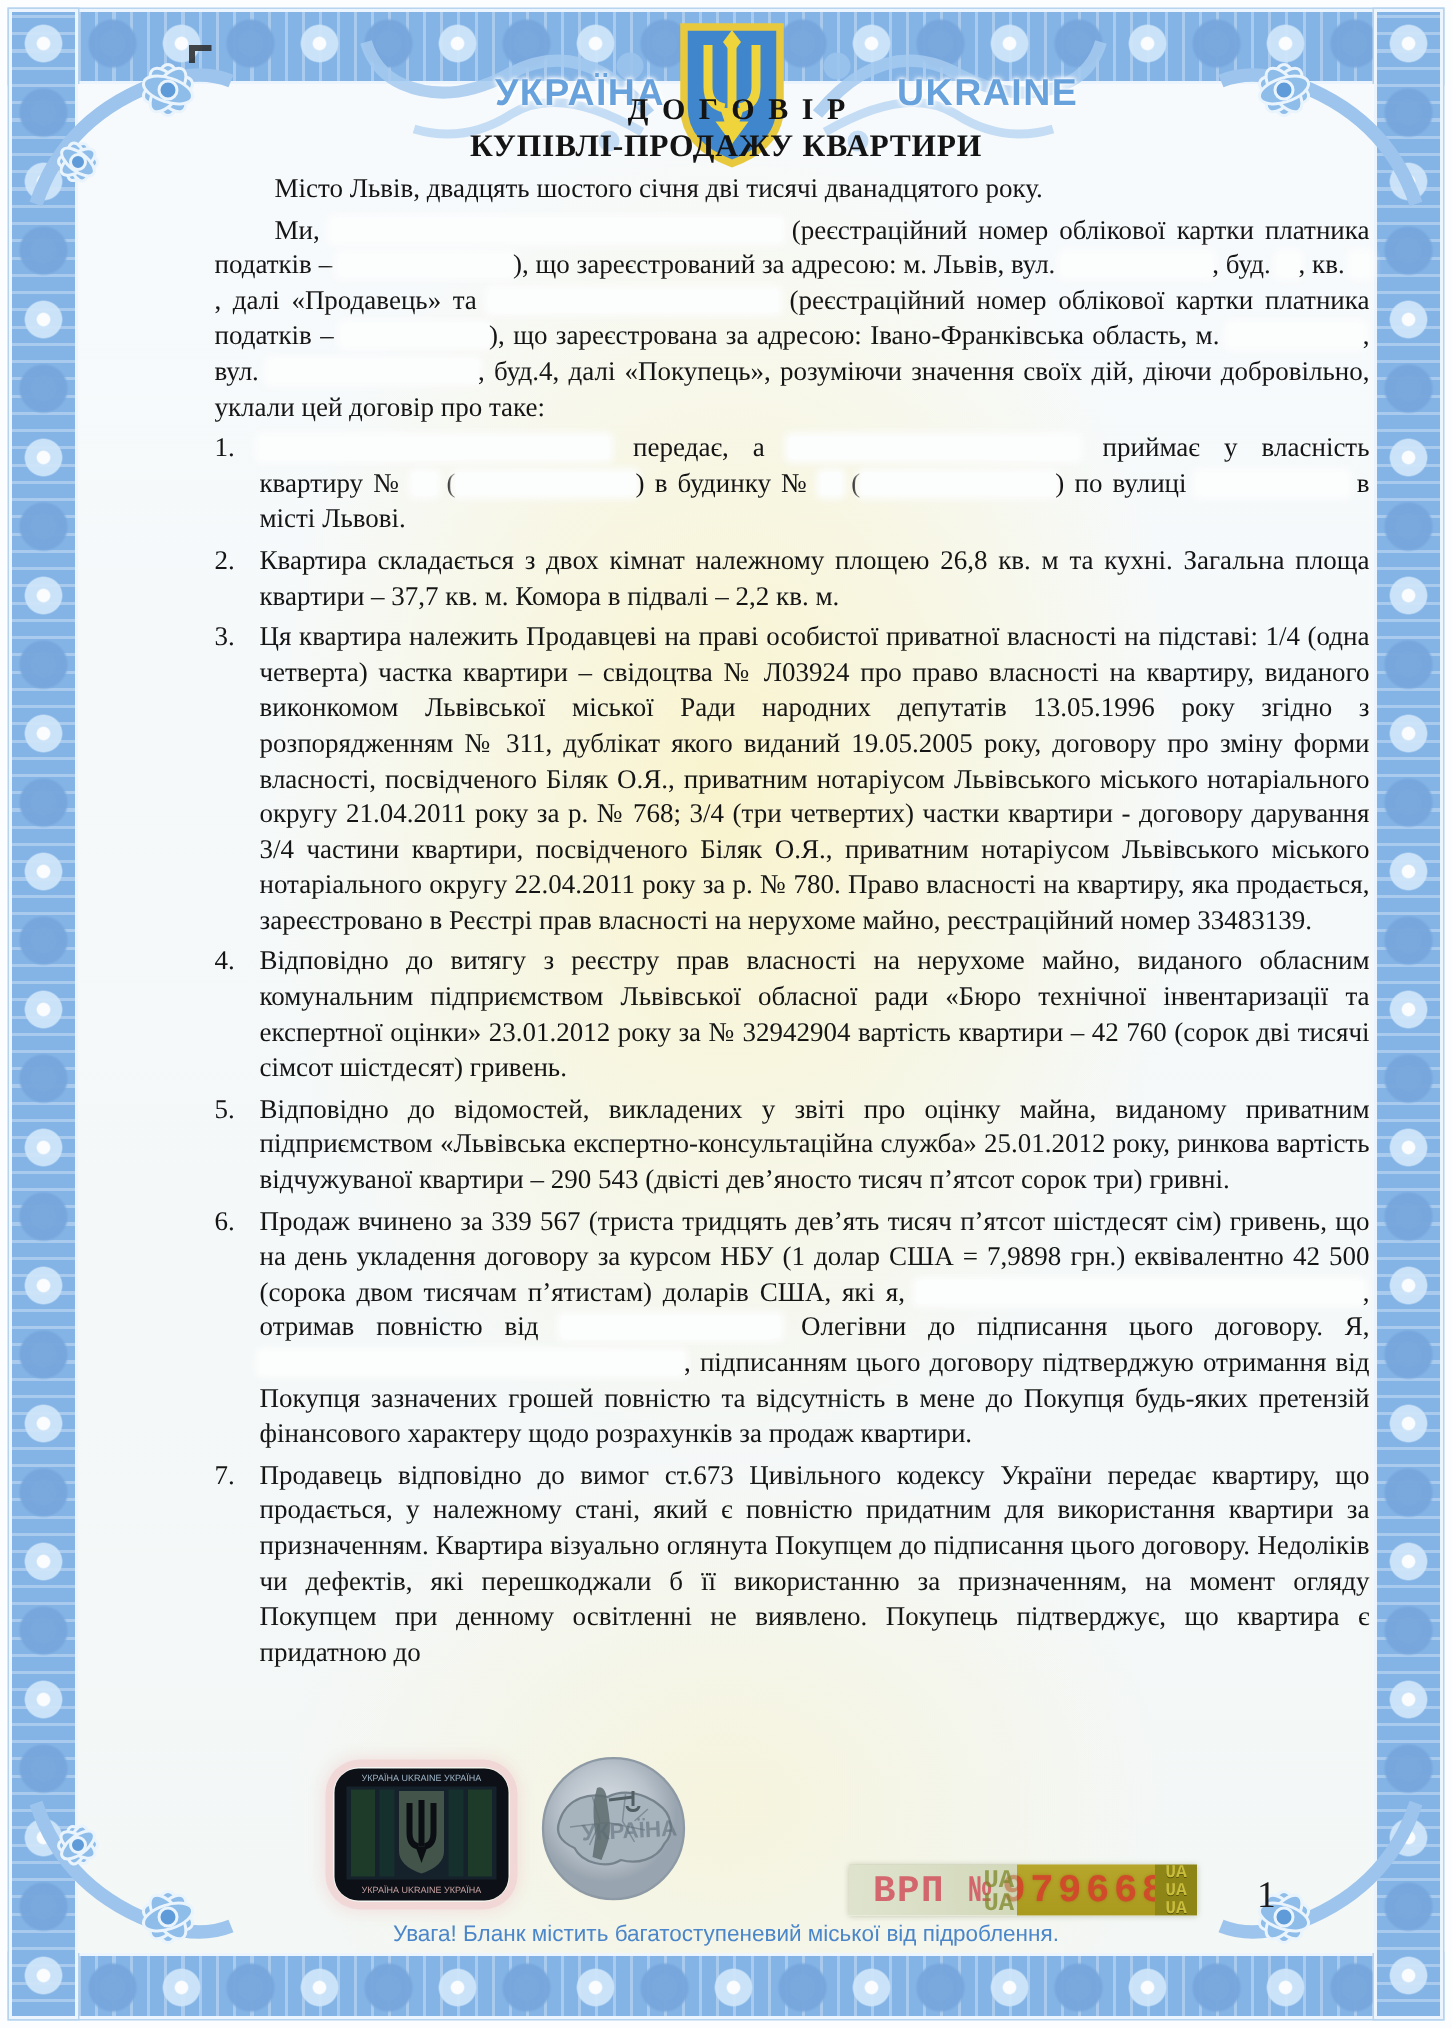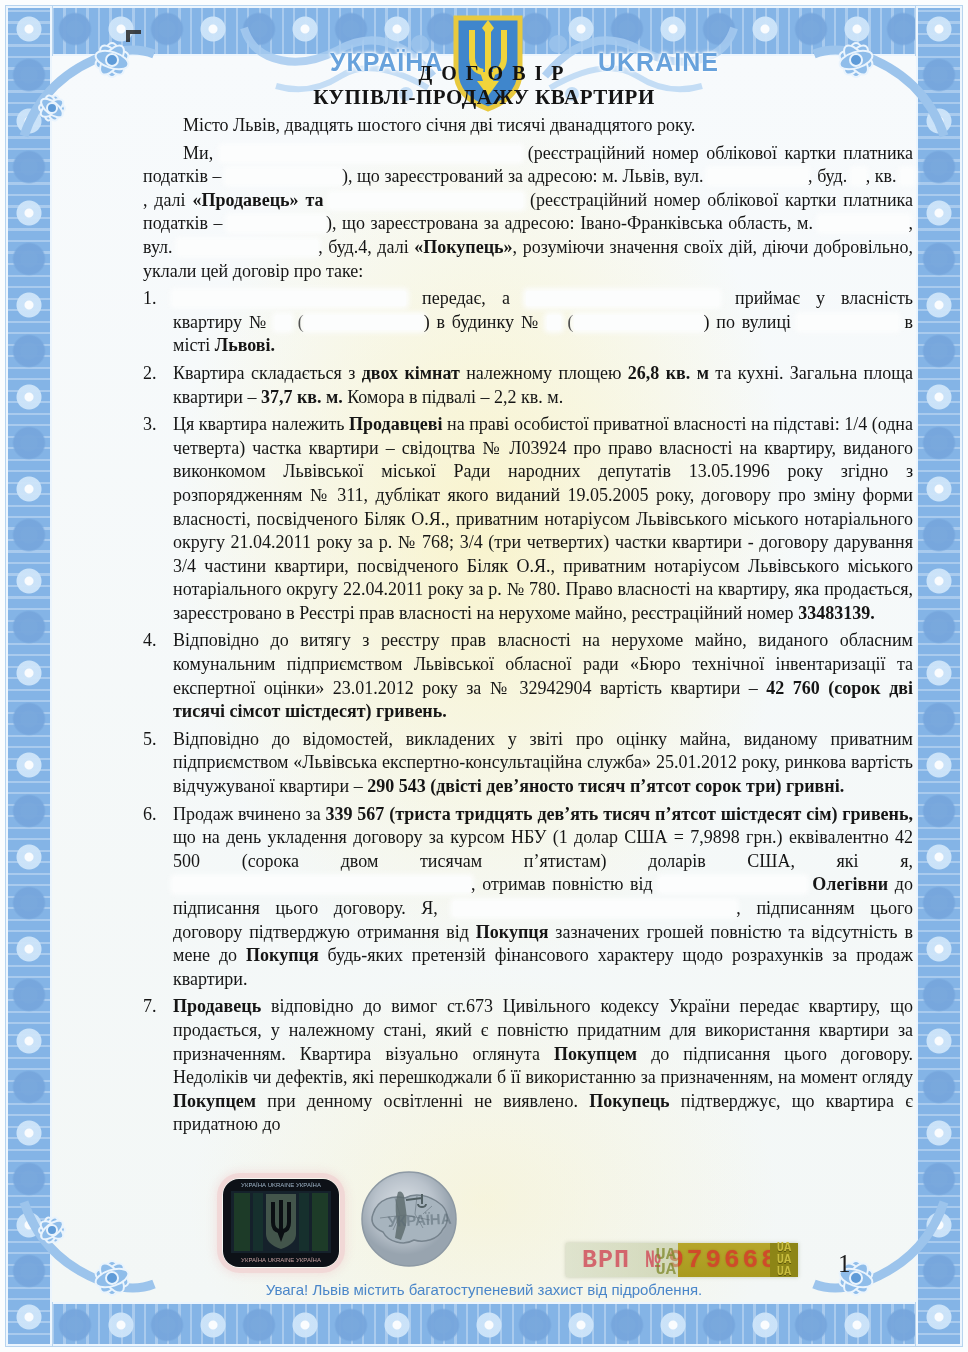--- a/index.html
+++ b/index.html
@@ -56,7 +56,7 @@
   .item{display:flex;margin:0 0 4px;}
   .item .num{flex:0 0 30px;}
   .item .txt{flex:1;text-align:justify;}
-  .bold{font-weight:bold;}
+  .bold{font-weight:normal;}
   .redact{display:inline-block;height:15px;background:#fcfdfd;border-radius:2px;
     vertical-align:-2px;box-shadow:0 0 5px 3px rgba(252,253,253,.95);}
   

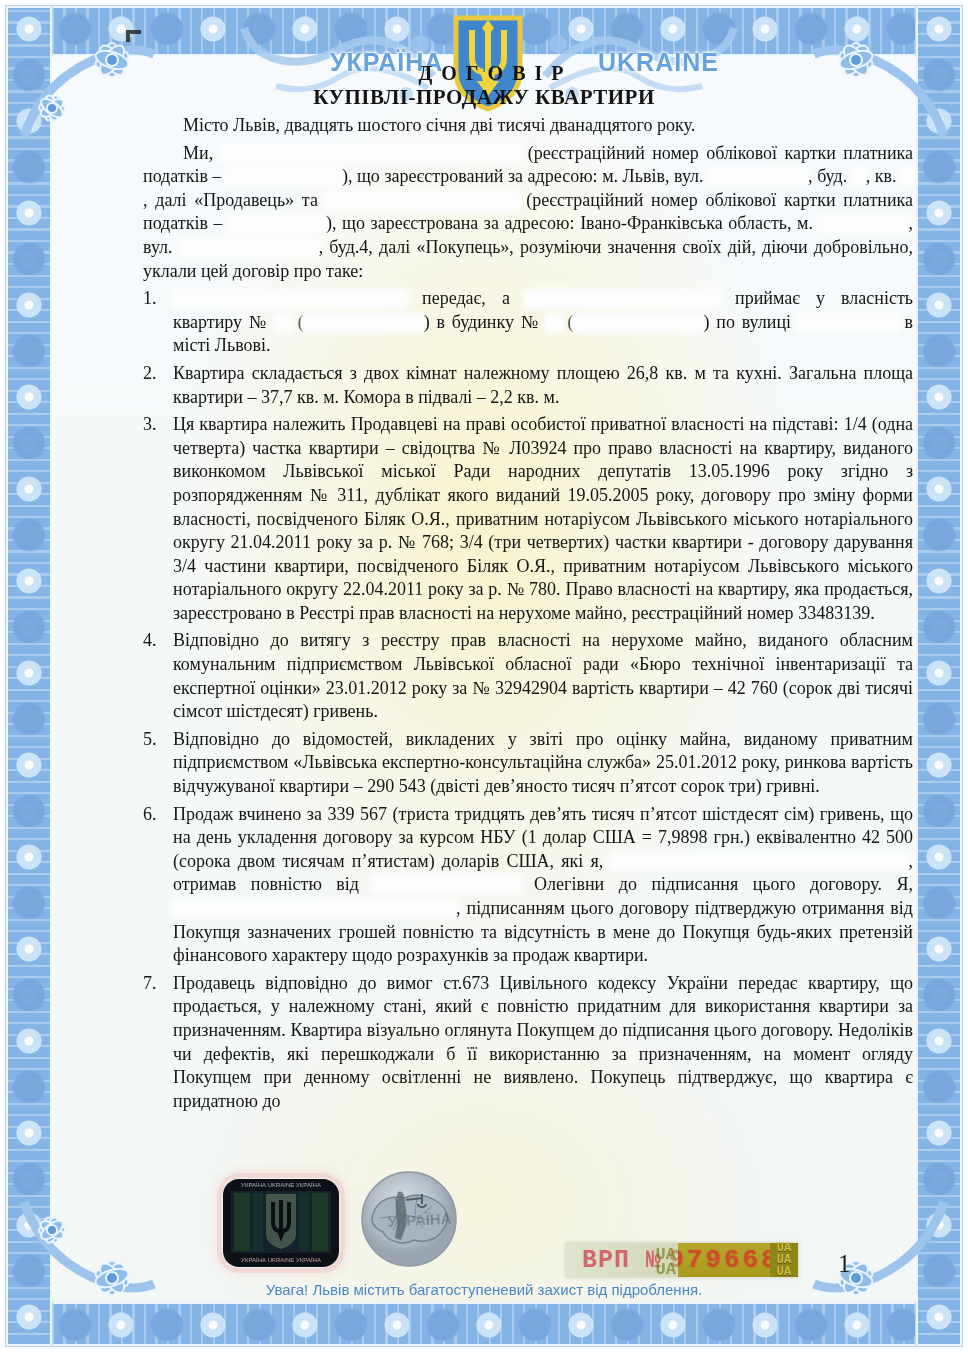--- a/index.html
+++ b/index.html
@@ -296,7 +296,7 @@
 
   <div class="pagenum">1</div>
 
-  <div class="warning">Увага! Львів містить багатоступеневий захист від підроблення.</div>
+  <div class="warning">Увага! Бланк містить багатоступеневий міської від підроблення.</div>
 
 </div>
 

